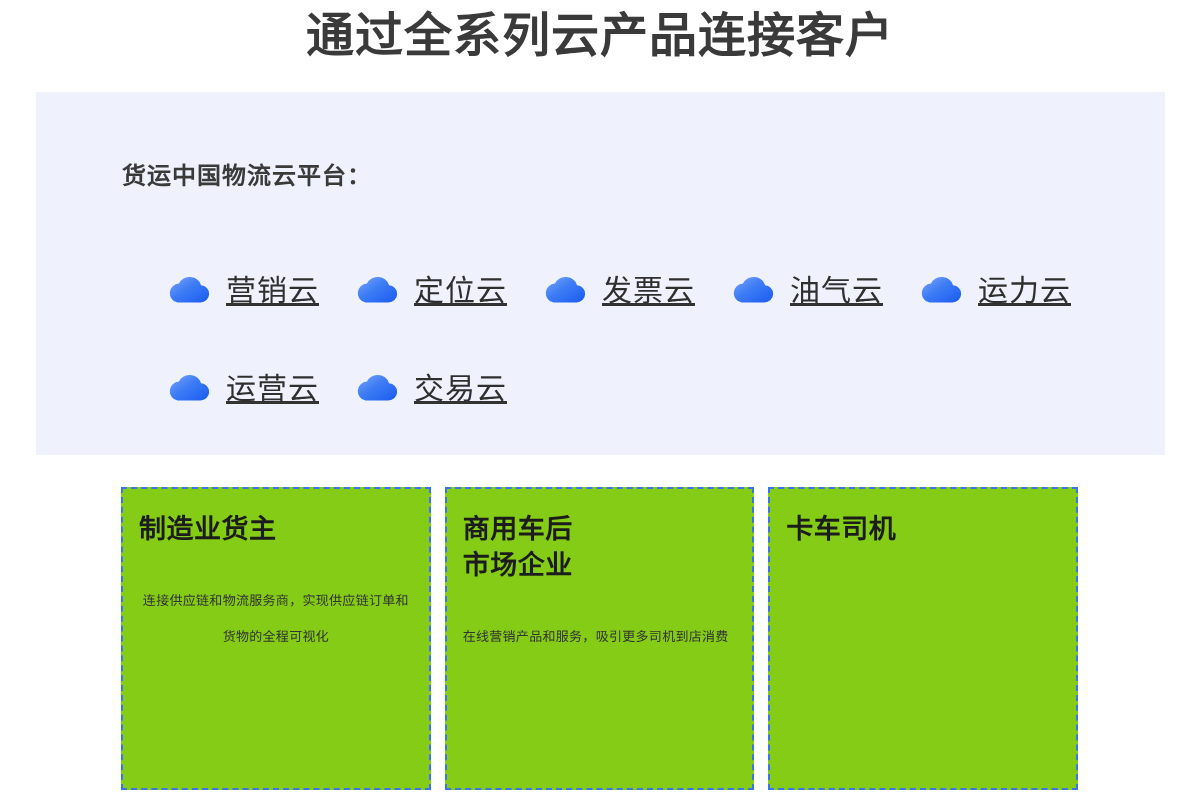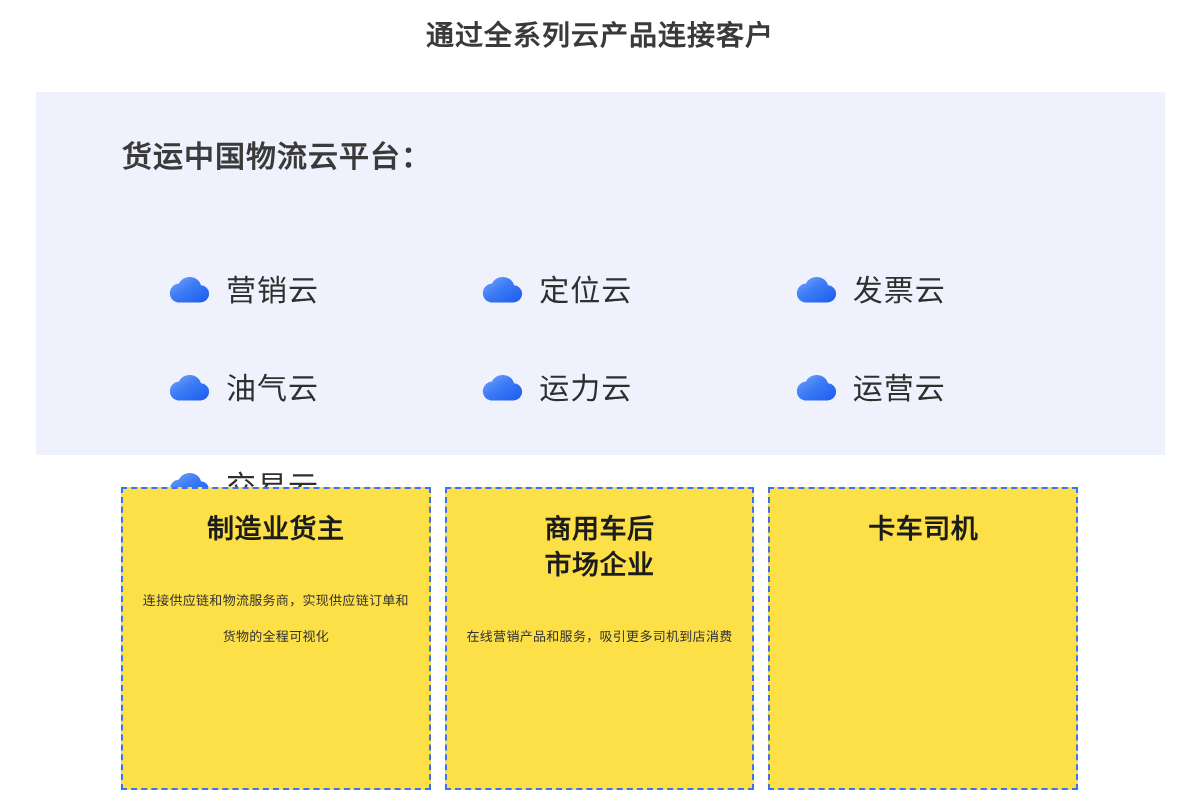--- a/index.html
+++ b/index.html
@@ -30,7 +30,7 @@
     top: 12px;
     width: 1200px;
     text-align: center;
-    font-size: 28px;
+    font-size: 48px;
     font-weight: bold;
     color: #3a3a3a;
     letter-spacing: 1px;

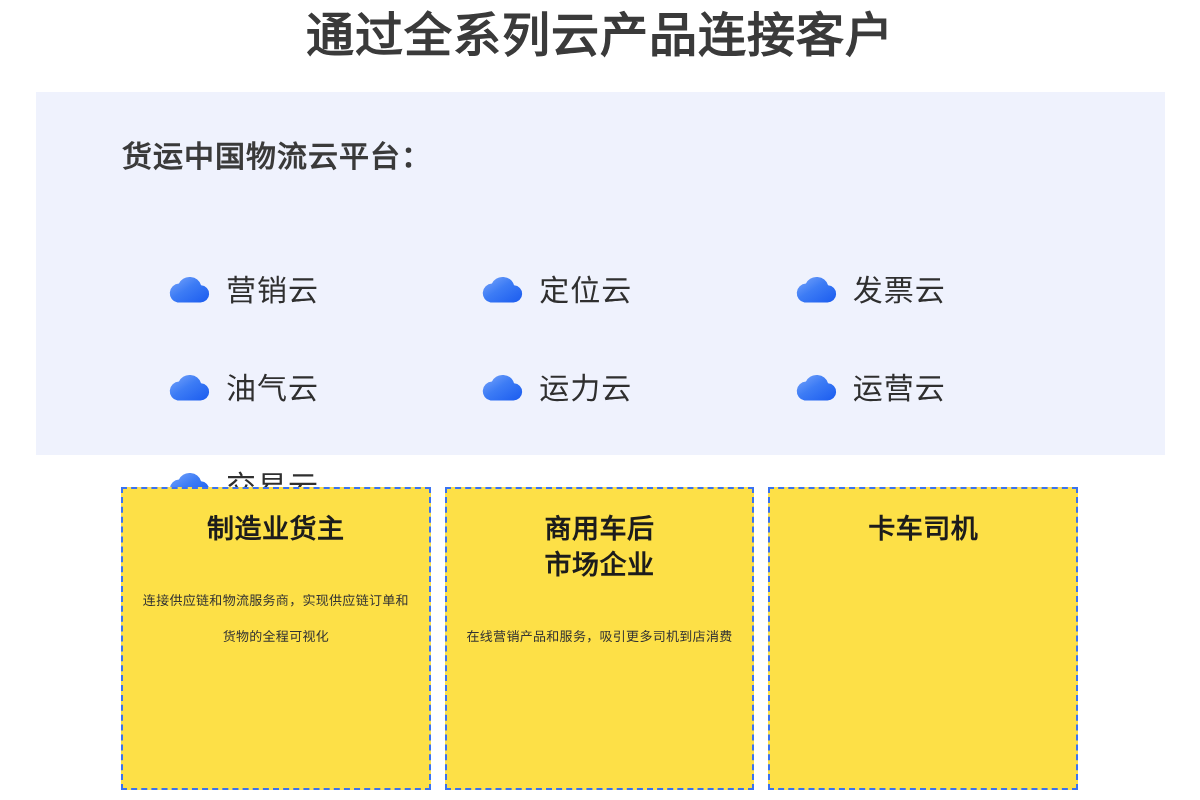--- a/index.html
+++ b/index.html
@@ -51,8 +51,8 @@
   .platform-heading {
     position: absolute;
     left: 86px;
-    top: 44px;
-    font-size: 30px;
+    top: 63px;
+    font-size: 24px;
     font-weight: bold;
     color: #3a3a3a;
     line-height: 42px;

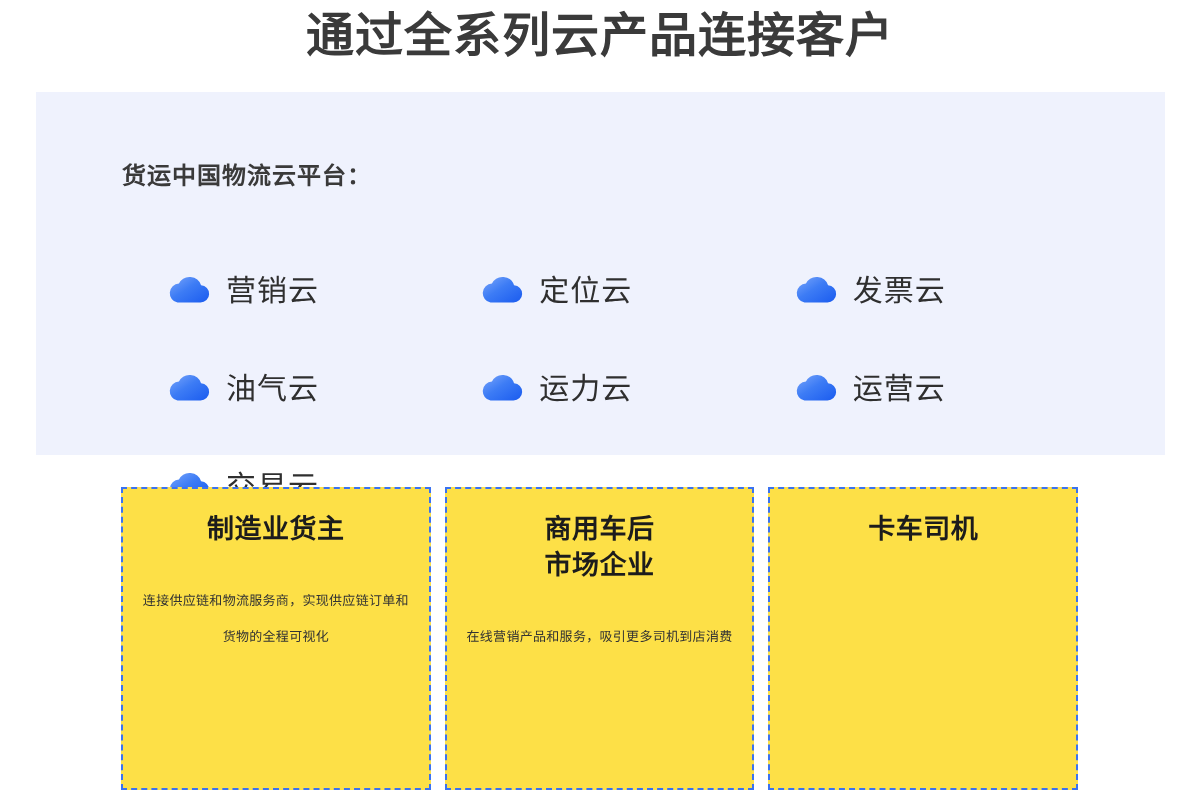--- a/index.html
+++ b/index.html
@@ -65,8 +65,9 @@
     top: 168px;
     width: 940px;
     display: grid;
-    grid-template-columns: repeat(3, 1fr);
+    grid-template-columns: repeat(5, 1fr);
     grid-row-gap: 36px;
+    text-decoration: underline;
   }
 
   .cloud-item {

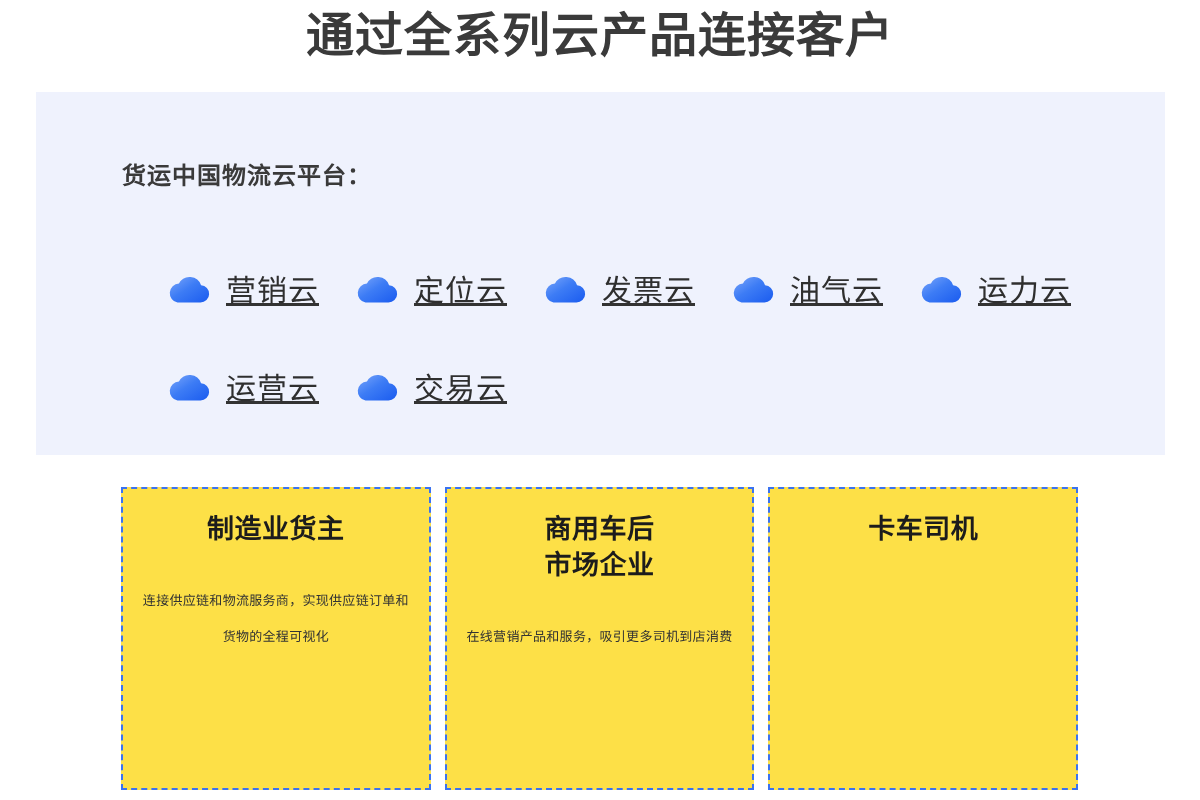--- a/index.html
+++ b/index.html
@@ -111,8 +111,8 @@
     padding: 22px 16px 18px 16px;
     display: flex;
     flex-direction: column;
-    align-items: center;
-    background: #fde047;
+    align-items: flex-start;
+    background: #84cc16;
   }
 
   .card-title {

